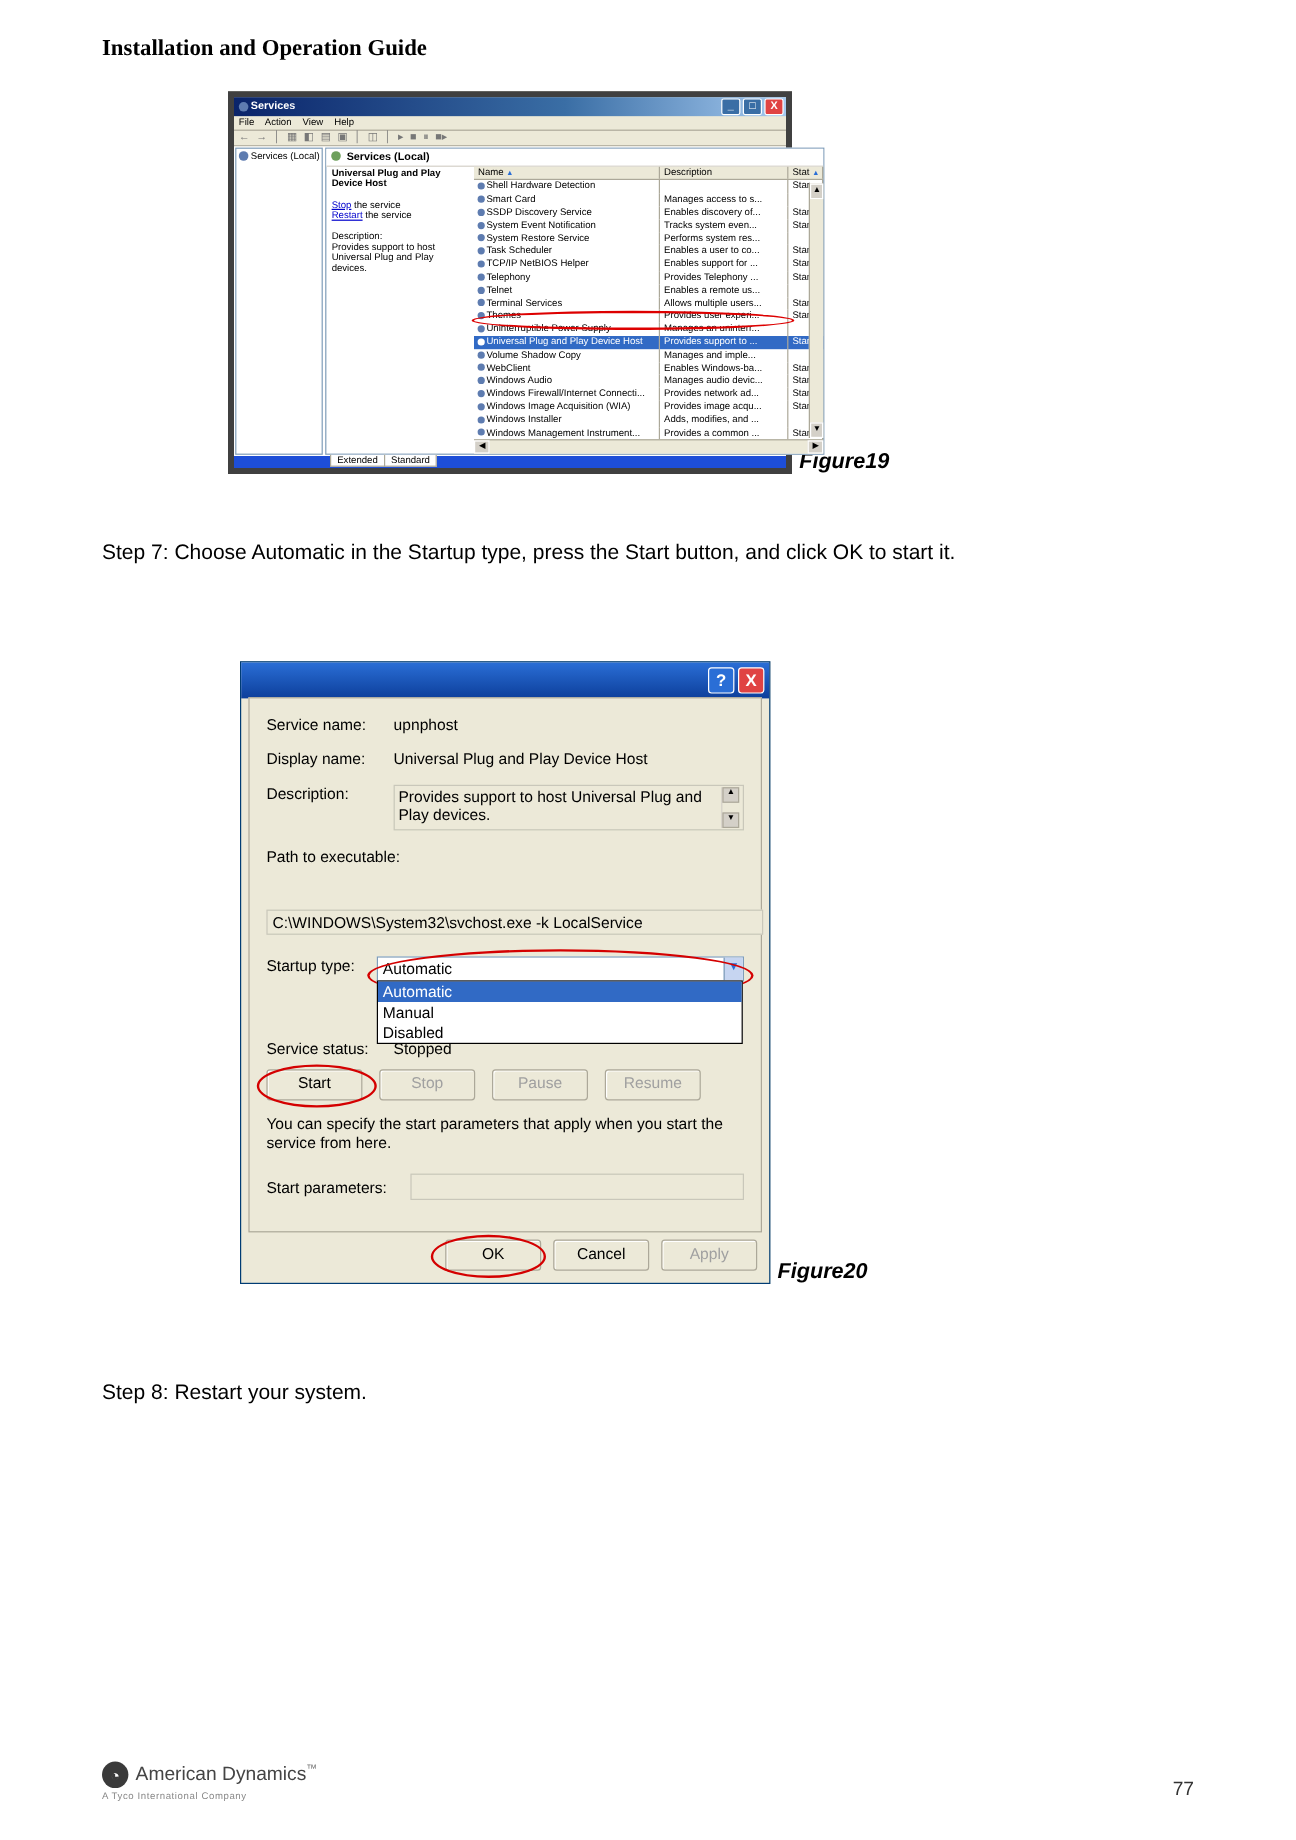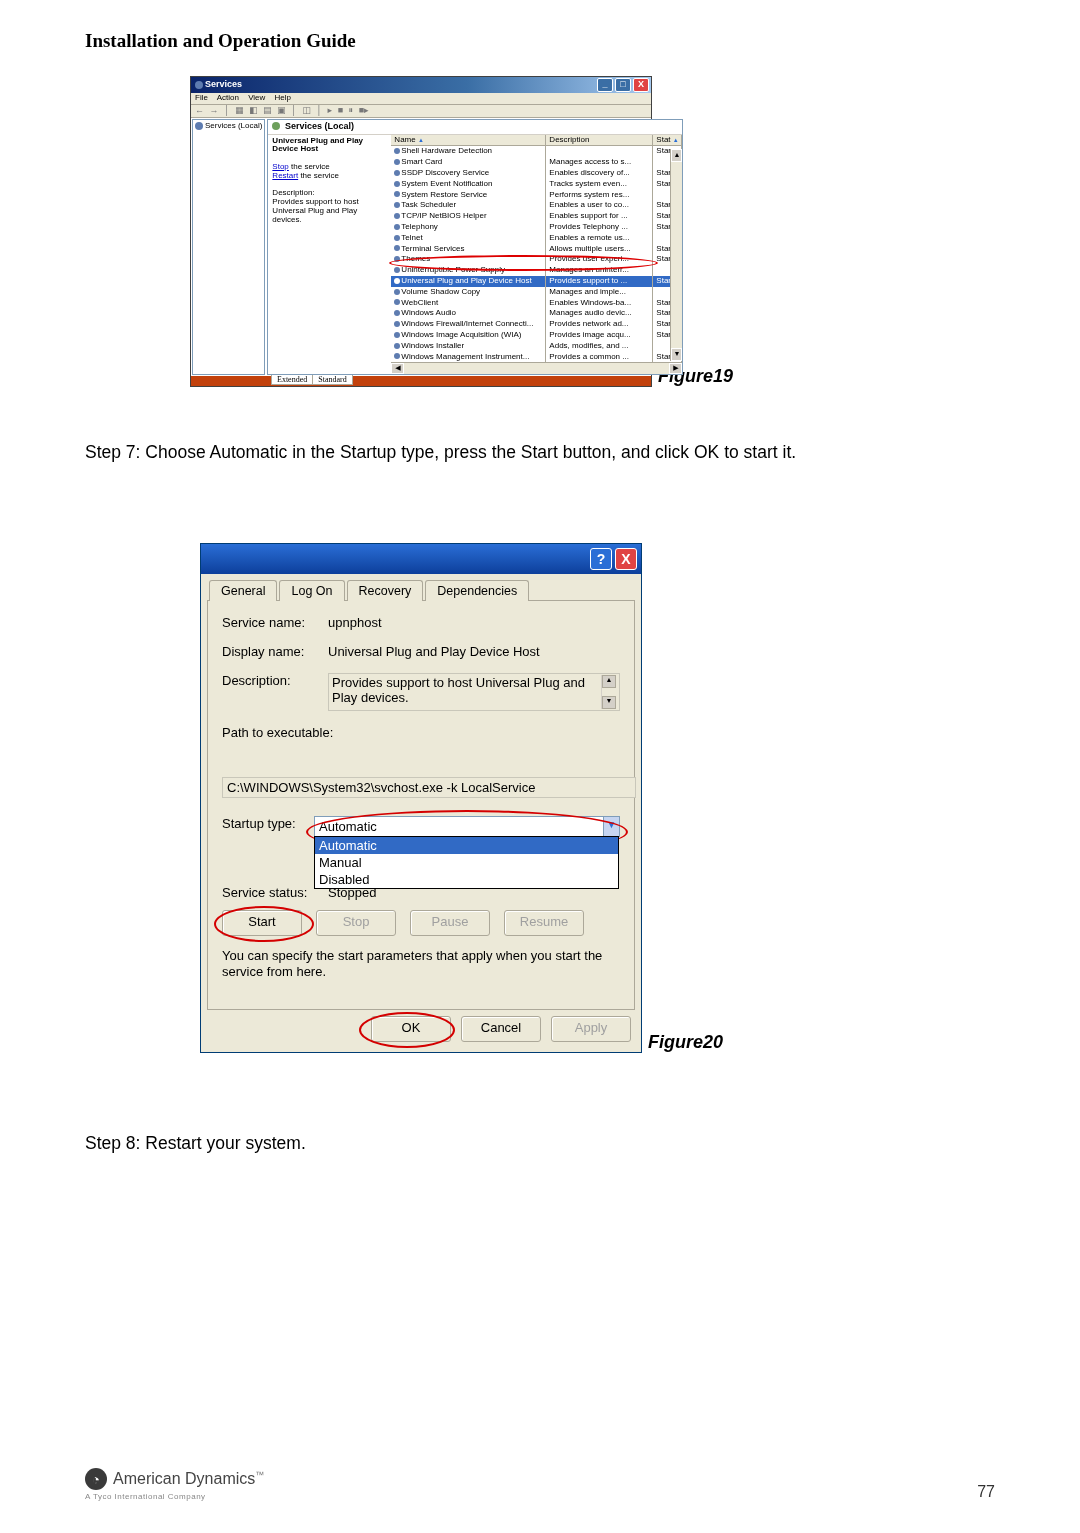--- a/index.html
+++ b/index.html
@@ -36,7 +36,7 @@
   
   .svc-win {
     width: 460px;
-    border: 1px solid #404040;
+    border: 5px solid #404040;
     font-family: Tahoma, Arial, sans-serif;
     font-size: 8px;
     background: #ece9d8;

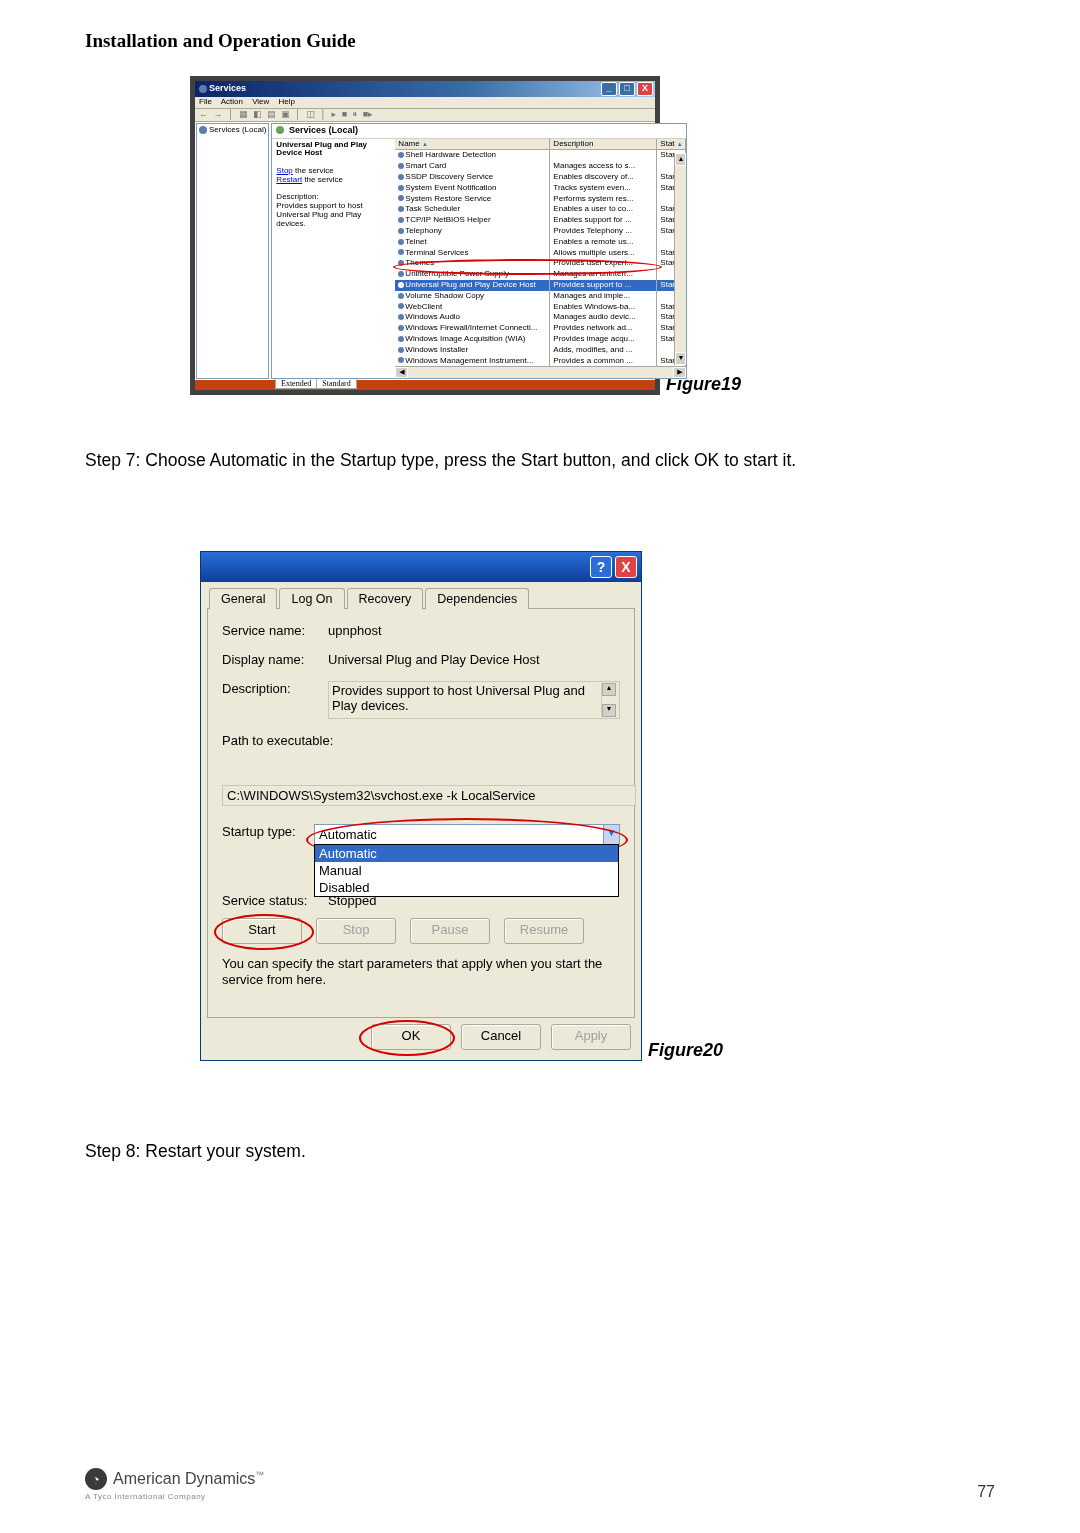--- a/index.html
+++ b/index.html
@@ -96,7 +96,7 @@
   .svc-hscroll { height:11px; background:#ece9d8; border-top:1px solid #aca899; display:flex;}
   .svc-hscroll .arr{width:11px; background:#d4d0c8; border:1px solid #fff; font-size:7px; text-align:center;}
   .svc-hscroll .track{flex:1;}
-  .svc-tabs { padding:0 2px 1px 80px; font-size:8px; background:#c2410c;font-family:Liberation Serif, serif;}
+  .svc-tabs { padding:0 2px 1px 80px; font-size:8px; background:#1d4ed8;}
   .svc-tabs span { border:1px solid #aca899; border-top:none; padding:0 5px; background:#fff; margin-right:-1px;}
   .red-ellipse1 {
     position:absolute; border:2px solid #d00; border-radius:50%;

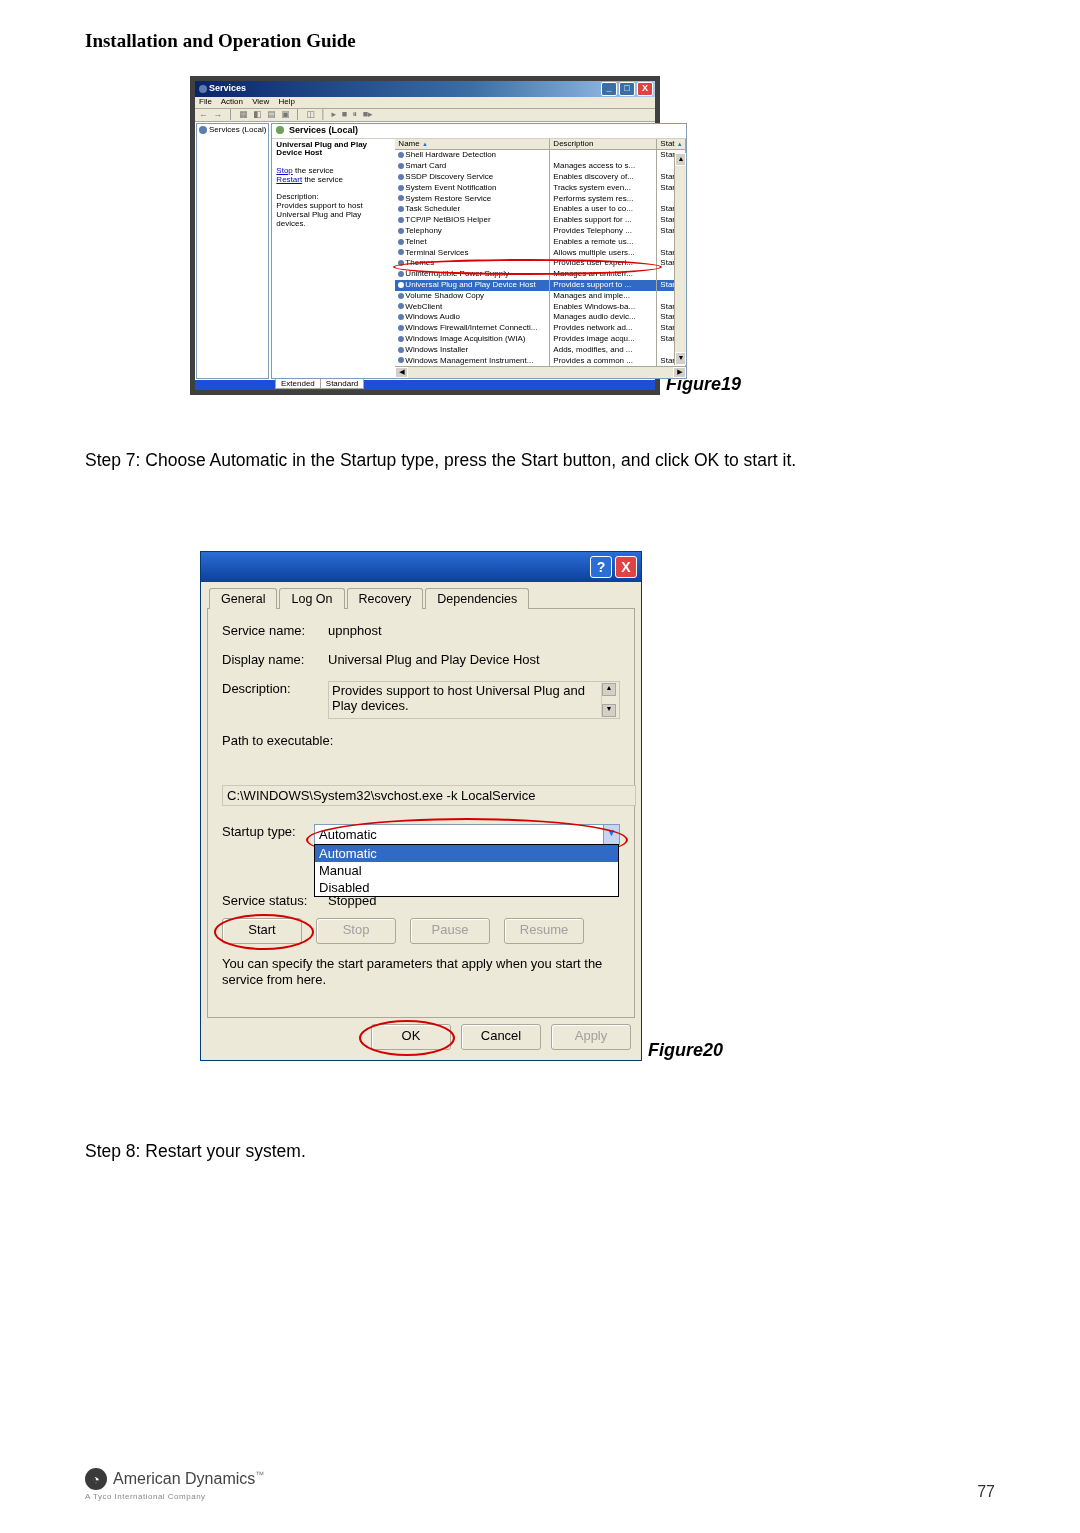--- a/index.html
+++ b/index.html
@@ -401,12 +401,6 @@
           <span class="help">?</span>
           <span class="close2">X</span>
         </div>
-        <div class="dlg-tabs">
-          <div class="dlg-tab active">General</div>
-          <div class="dlg-tab">Log On</div>
-          <div class="dlg-tab">Recovery</div>
-          <div class="dlg-tab">Dependencies</div>
-        </div>
         <div class="dlg-body">
           <div class="field-row">
             <div class="lbl">Service name:</div>

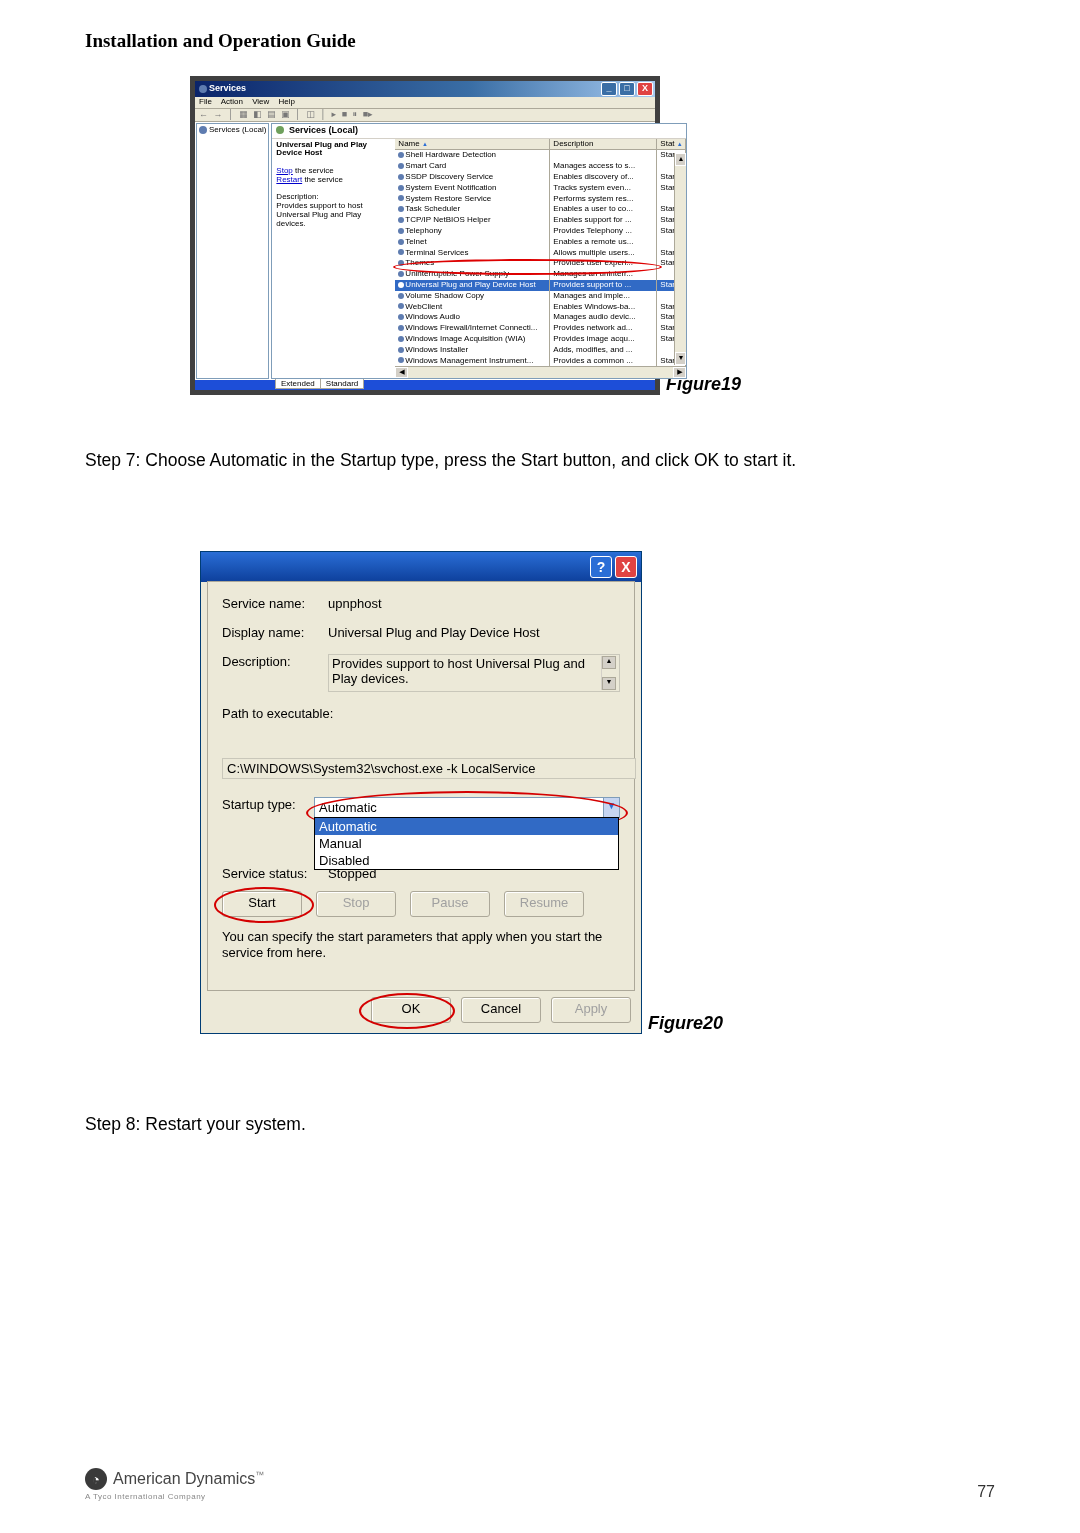--- a/index.html
+++ b/index.html
@@ -454,6 +454,10 @@
 
           <div class="note">You can specify the start parameters that apply when you start the service from here.</div>
 
+          <div class="param-row">
+            <div class="lbl">Start parameters:</div>
+            <div class="pbox"></div>
+          </div>
         </div>
         <div class="dlg-btns" style="position:relative;">
           <div class="xp-btn">OK</div>

